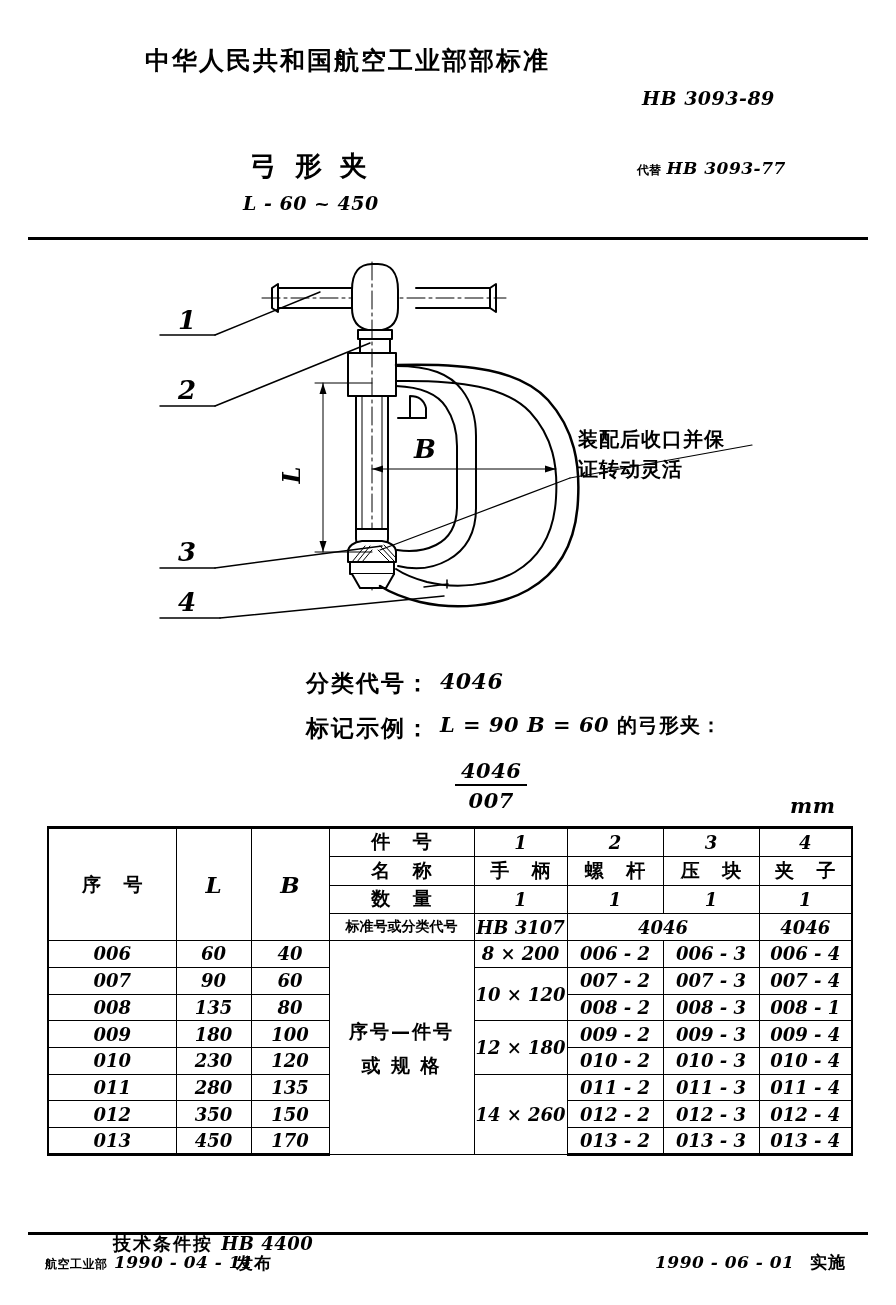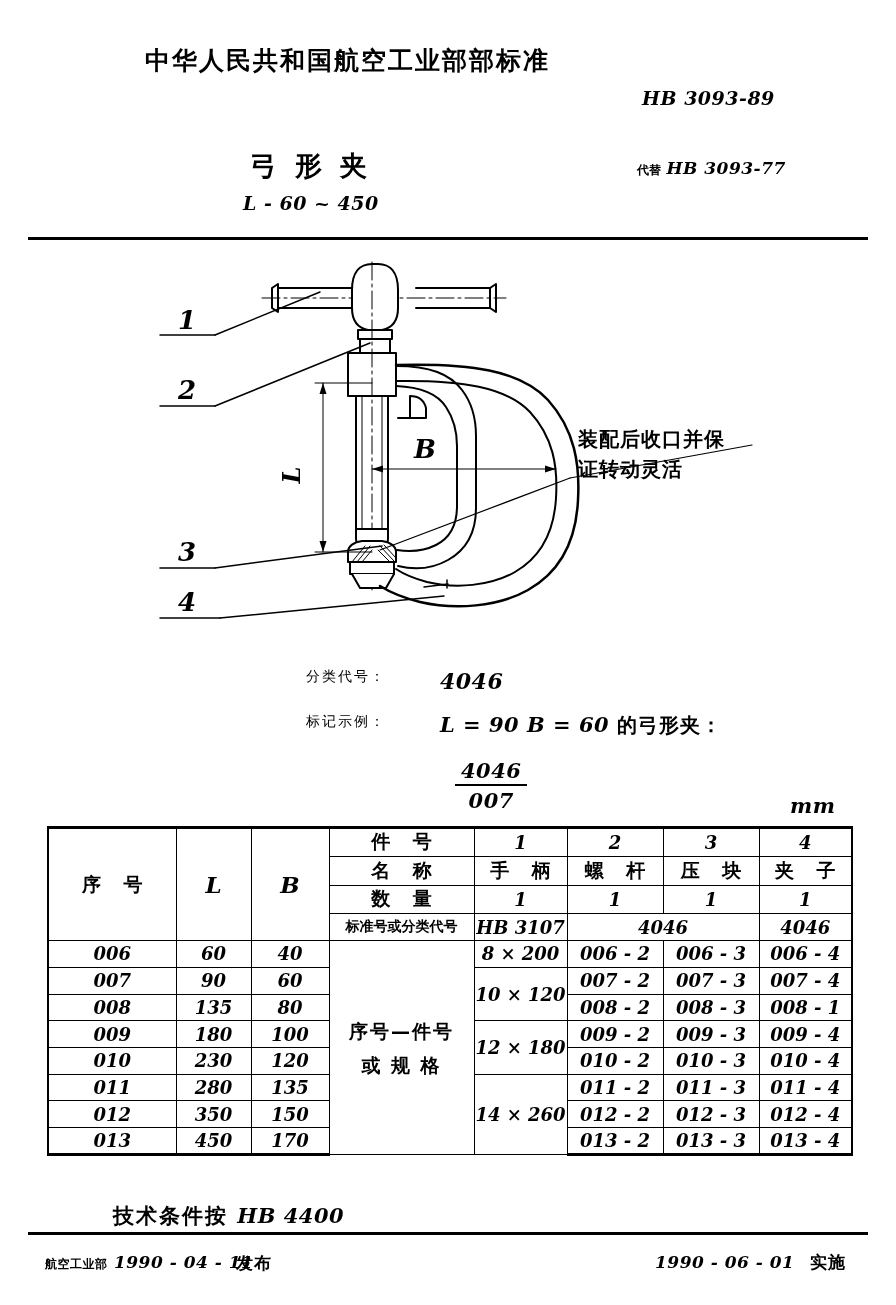--- a/index.html
+++ b/index.html
@@ -79,7 +79,7 @@
 
   
   .code-block { position:absolute; left:0; top:0; width:896px; }
-  .lbl-cn { font-size:14px; font-weight:400; letter-spacing:2px; }
+  .lbl-cn { font-size:23px; font-weight:700; letter-spacing:2px; }
   .cls-label { position:absolute; left:306px; top:668px; }
   .cls-value { position:absolute; left:440px; top:668px; font-size:22px; }
   .mark-label { position:absolute; left:306px; top:713px; }

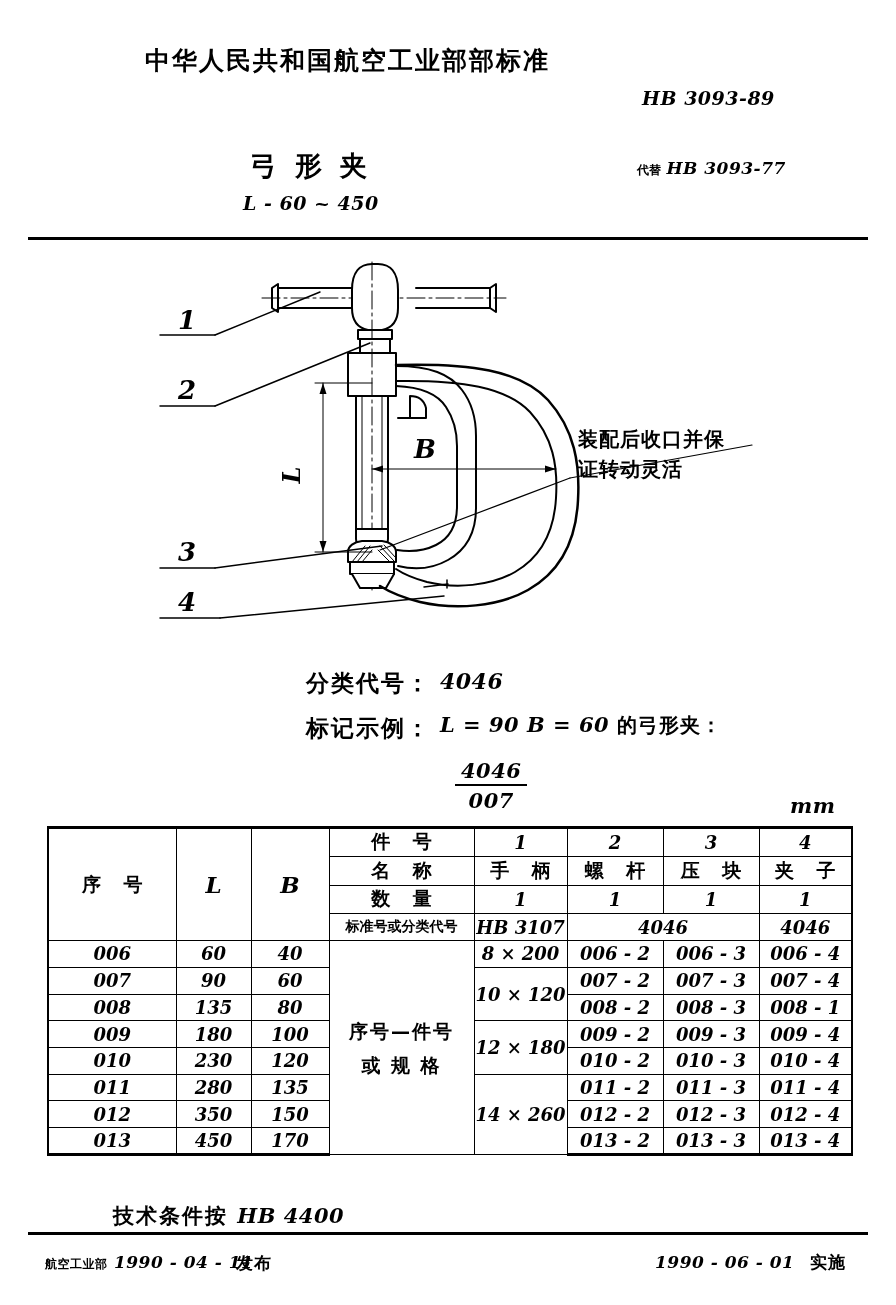--- a/index.html
+++ b/index.html
@@ -140,8 +140,8 @@
   #spec-table .outer-r  { border-right:2px solid #000; }
 
   .tech-cond {
-    position:absolute; left:113px; top:1202px;
-    font-size:21px; font-weight:700; letter-spacing:2px;
+    position:absolute; left:113px; top:1232px;
+    font-size:18px; font-weight:700; letter-spacing:2px;
   }
   .tech-cond .code { font-family:"DejaVu Serif", serif; font-style:italic; font-weight:600; letter-spacing:0.5px;}
 

